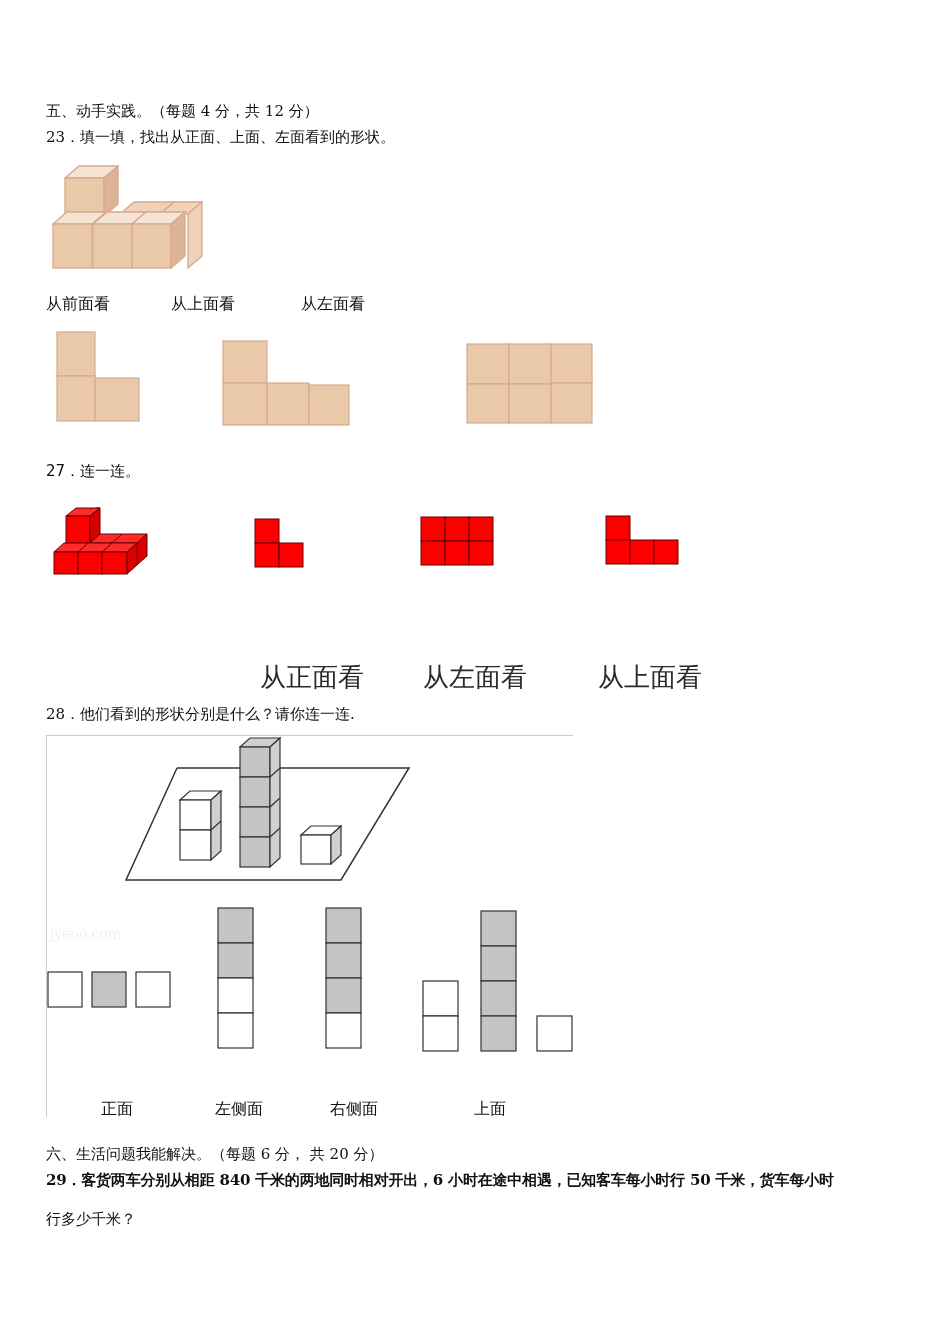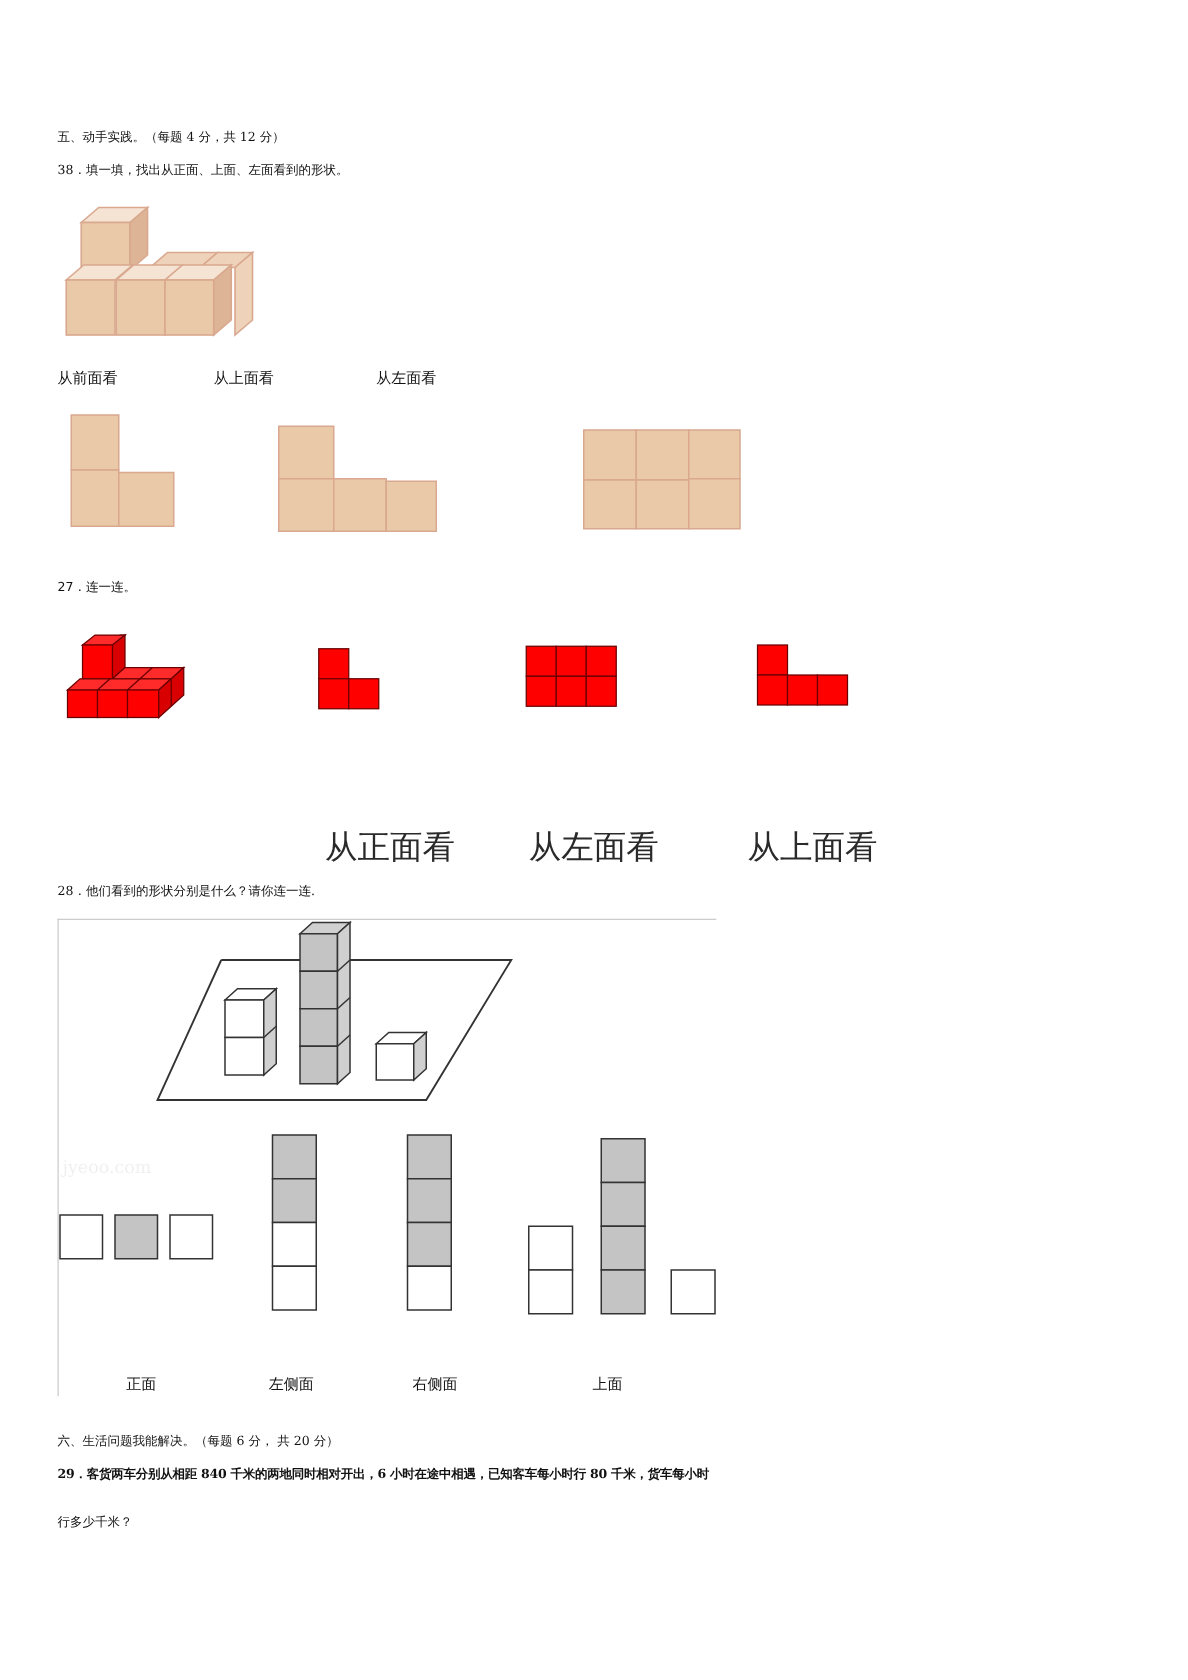--- a/index.html
+++ b/index.html
@@ -6,7 +6,7 @@
   body { width: 950px; height: 1344px; position: relative; overflow: hidden;
          font-family: "DejaVu Serif", "Liberation Serif", serif; color: #111; }
   .abs { position: absolute; }
-  .txt { font-size: 10px; line-height: 18px; white-space: nowrap; }
+  .txt { font-size: 15px; line-height: 18px; white-space: nowrap; }
   .sans { font-family: "DejaVu Sans", "Liberation Sans", sans-serif; }
   .label-lg { font-size: 26px; color: #2a2a2a; font-family: "DejaVu Sans", "Liberation Sans", sans-serif; }
   .label-md { font-size: 12px; font-family: "DejaVu Sans", "Liberation Sans", sans-serif; }

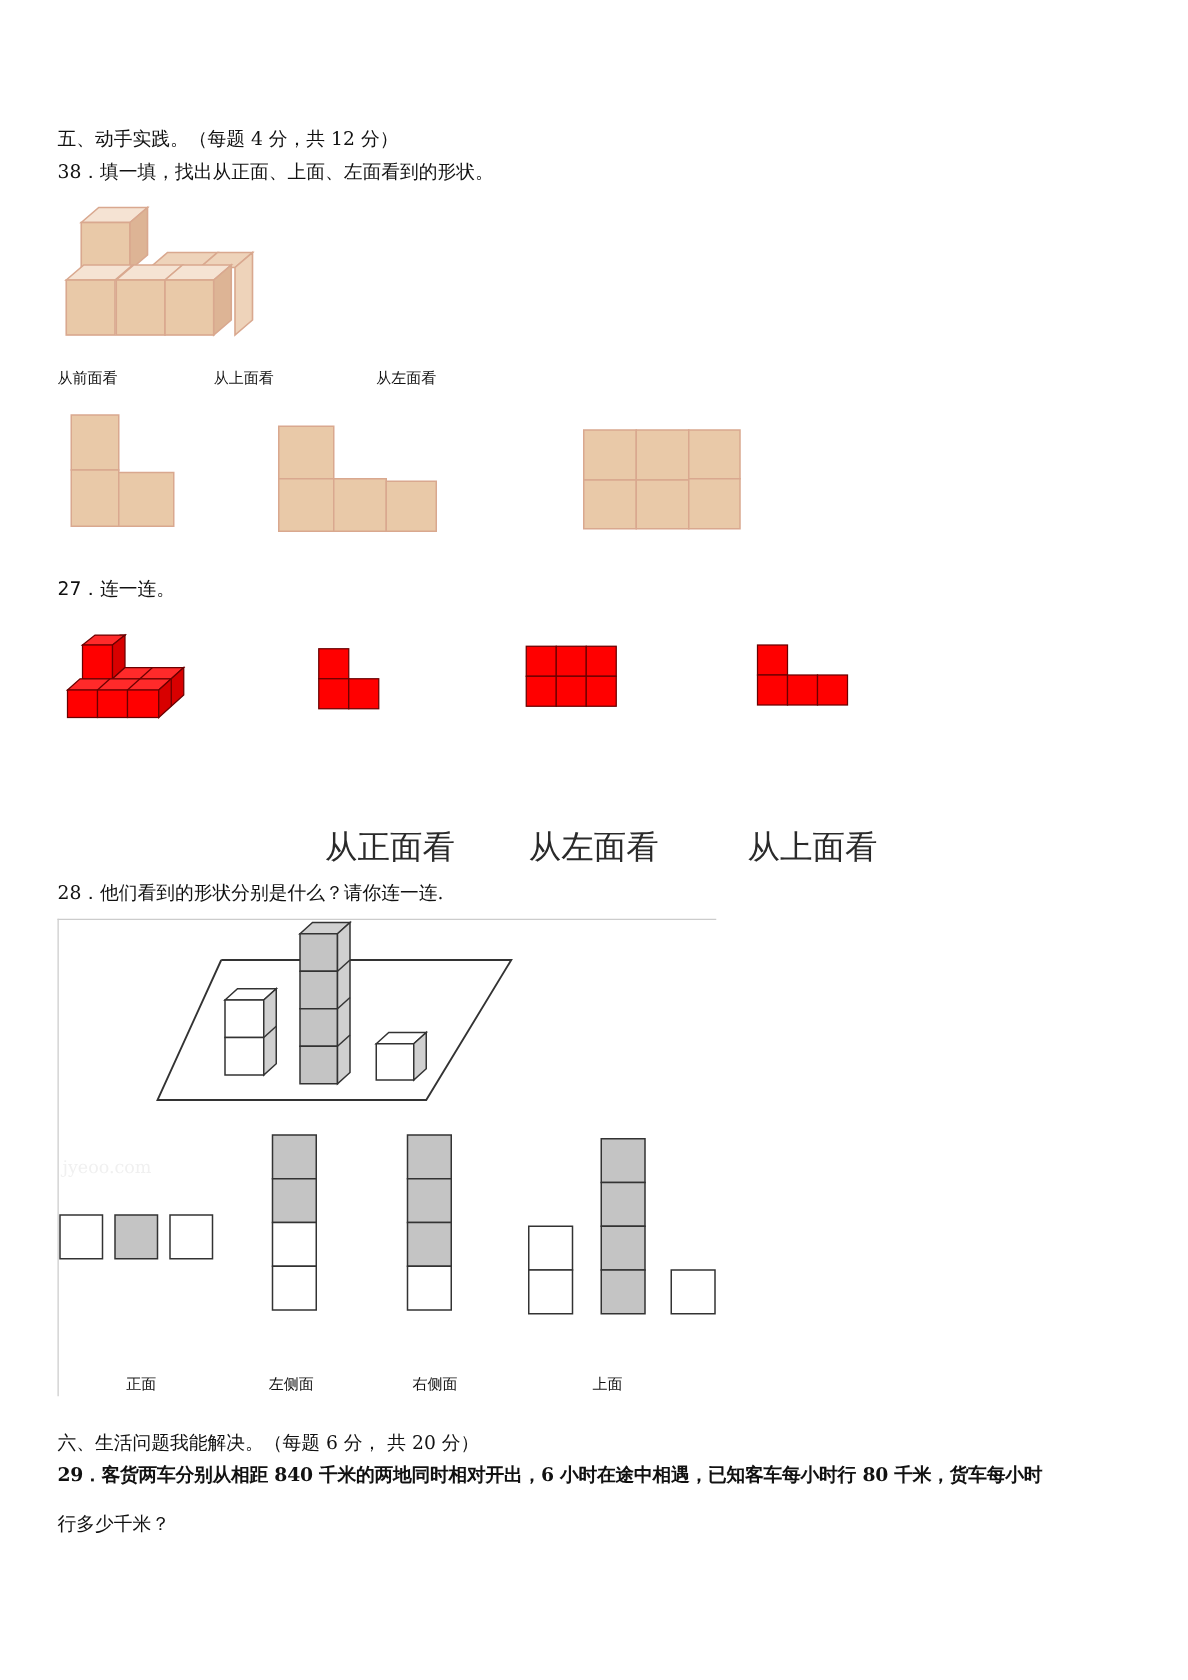--- a/index.html
+++ b/index.html
@@ -17,7 +17,7 @@
 
 <div class="abs txt" style="left:46px; top:102px;">五、动手实践。（每题 4 分，共 12 分）</div>
 
-<div class="abs txt" style="left:46px; top:128px;">38．填一填，找出从正面、上面、左面看到的形状。</div>
+<div class="abs txt" style="left:46px; top:128px;">23．填一填，找出从正面、上面、左面看到的形状。</div>
 
 <svg style="left:50px; top:160px;" width="160" height="115">
   <g fill="#eed3ba" stroke="#d9a88f" stroke-width="1.3">

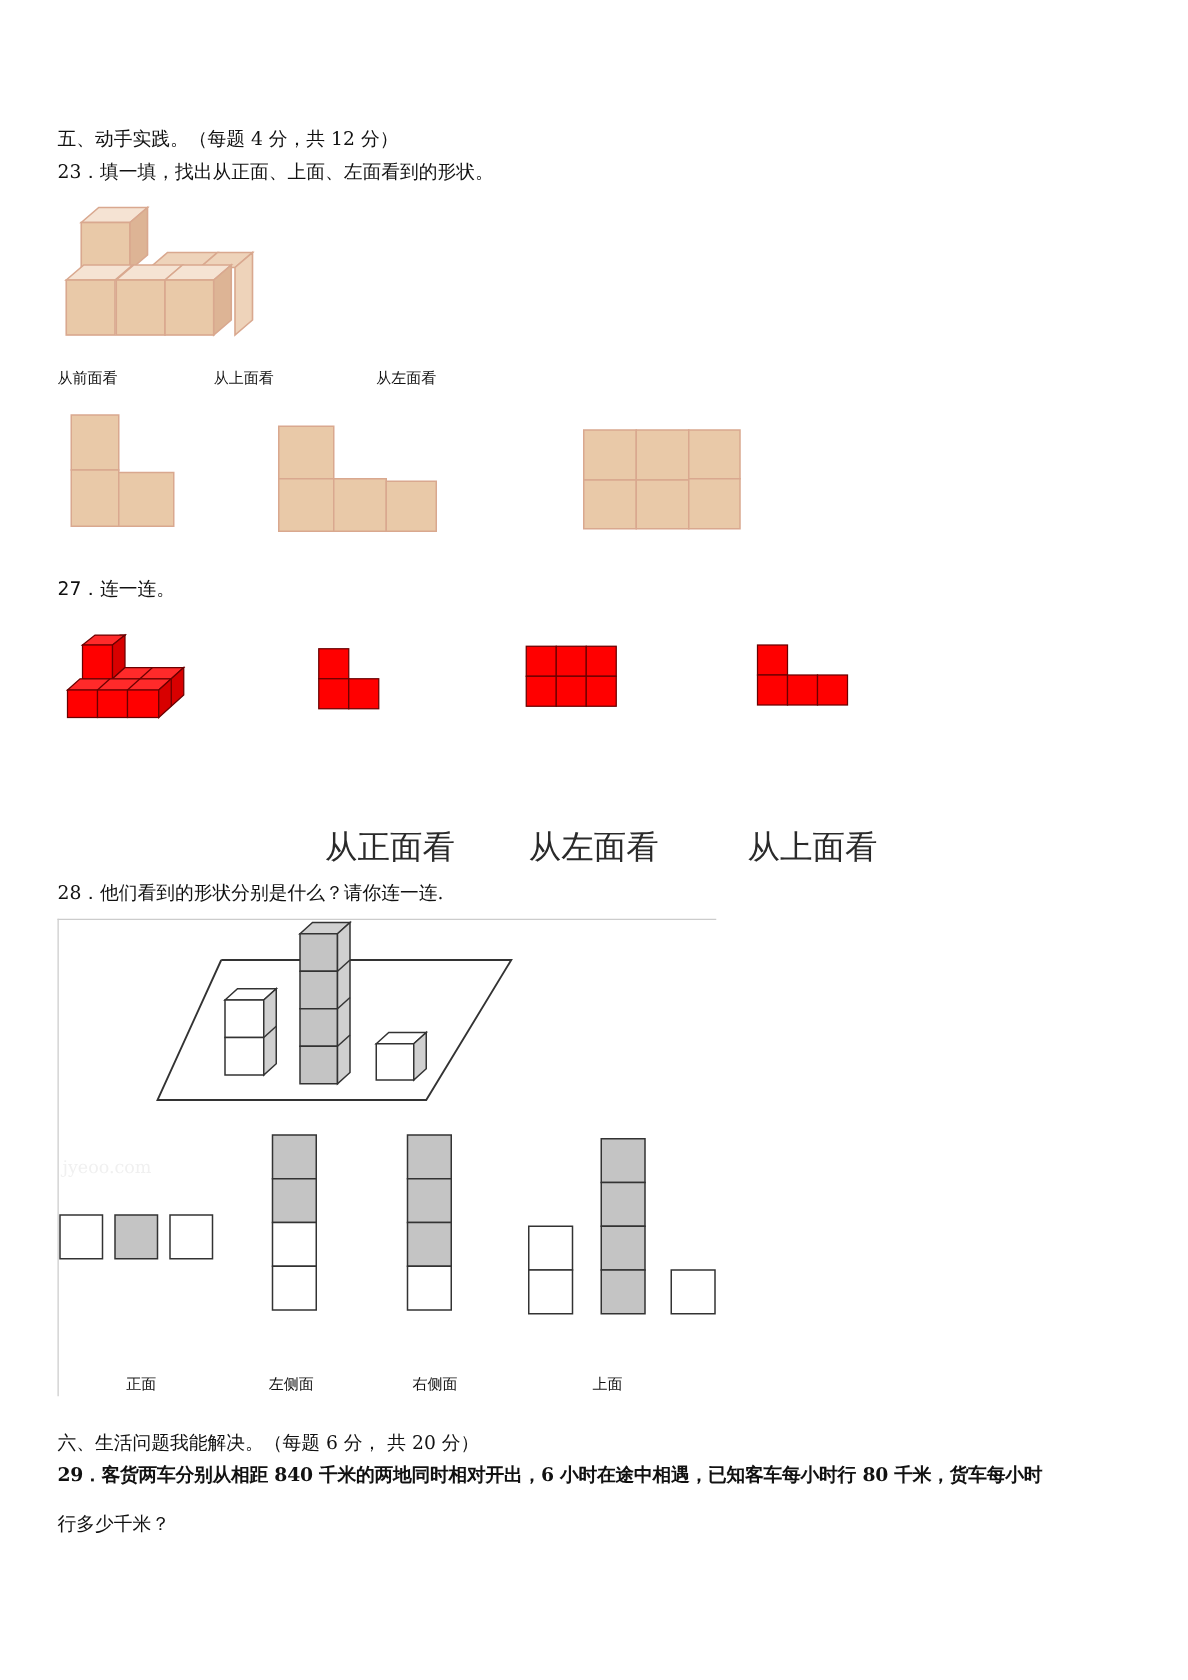--- a/index.html
+++ b/index.html
@@ -9,7 +9,7 @@
   .txt { font-size: 15px; line-height: 18px; white-space: nowrap; }
   .sans { font-family: "DejaVu Sans", "Liberation Sans", sans-serif; }
   .label-lg { font-size: 26px; color: #2a2a2a; font-family: "DejaVu Sans", "Liberation Sans", sans-serif; }
-  .label-md { font-size: 12px; font-family: "DejaVu Sans", "Liberation Sans", sans-serif; }
+  .label-md { font-size: 16px; font-family: "DejaVu Sans", "Liberation Sans", sans-serif; }
   svg { position: absolute; overflow: visible; }
 </style>
 </head>

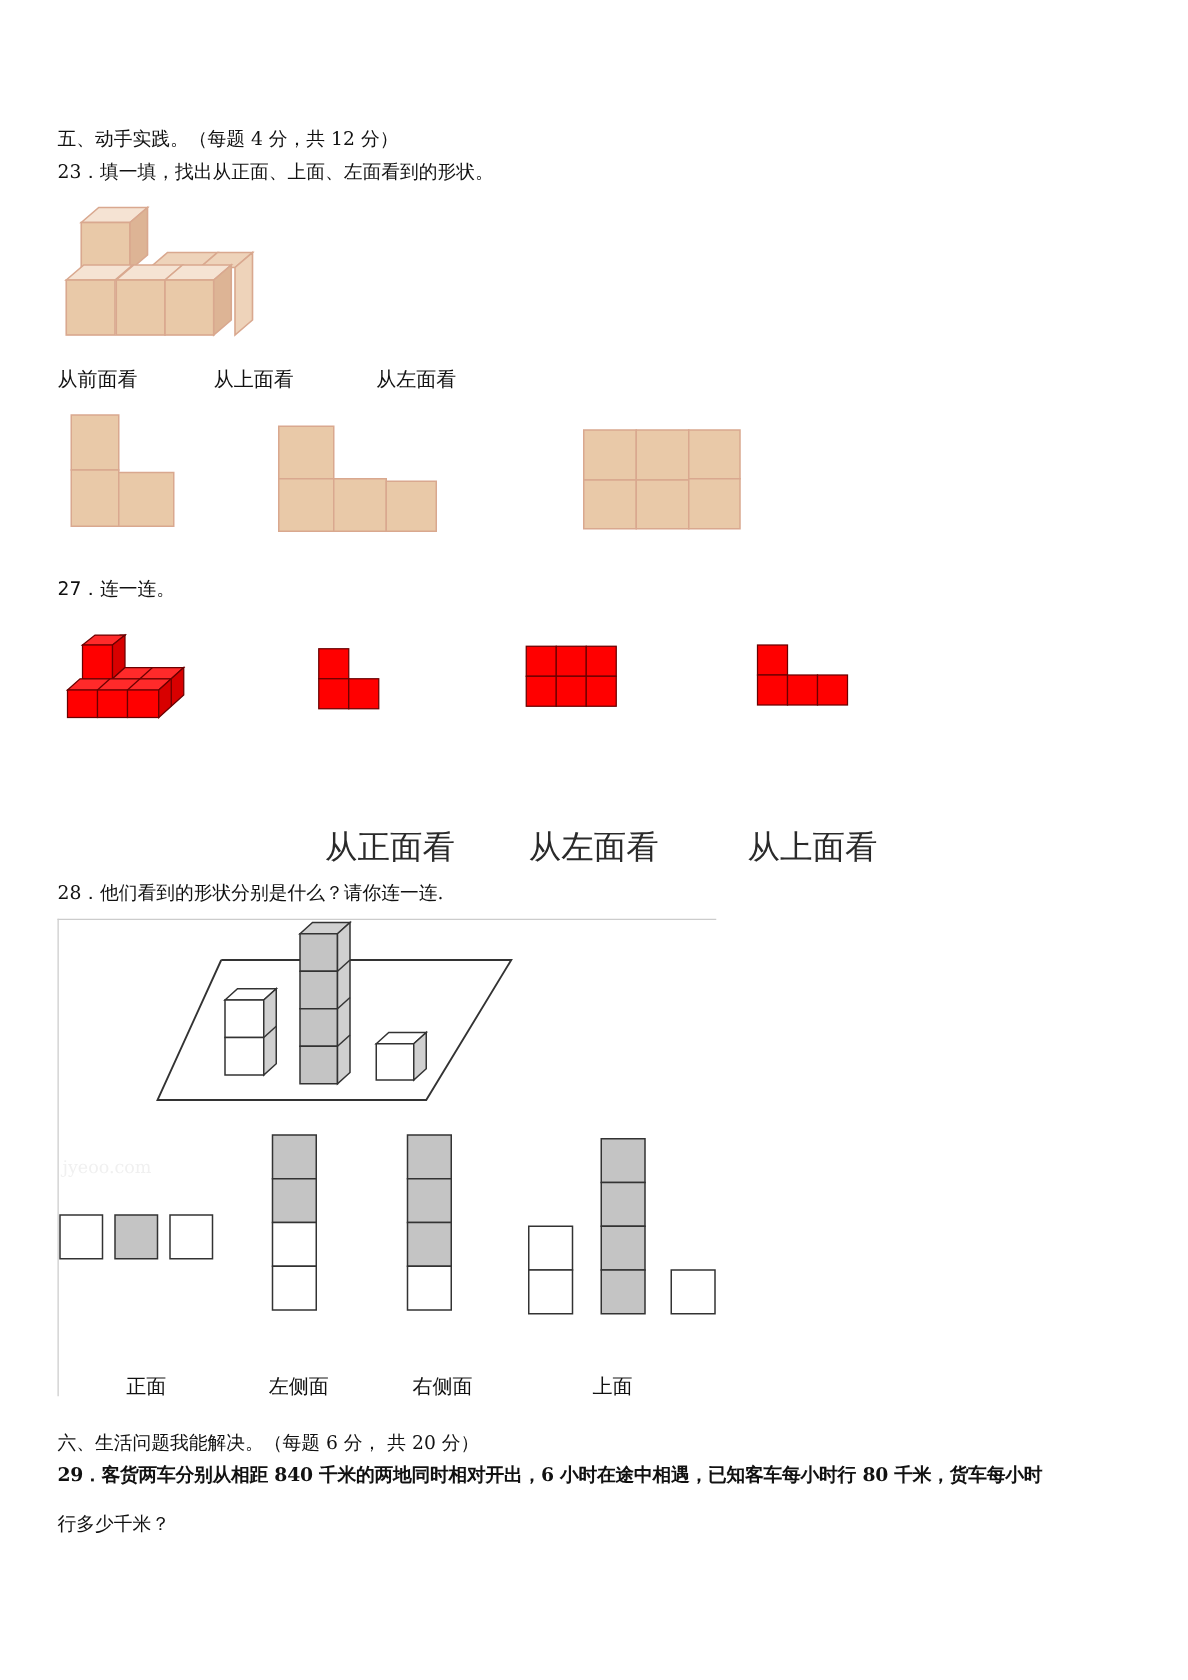--- a/index.html
+++ b/index.html
@@ -200,7 +200,7 @@
 
 <div class="abs txt" style="left:46px; top:1145px;">六、生活问题我能解决。（每题 6 分， 共 20 分）</div>
 
-<div class="abs txt" style="left:46px; top:1171px; font-weight:bold; letter-spacing:-0.2px;">29．客货两车分别从相距 840 千米的两地同时相对开出，6 小时在途中相遇，已知客车每小时行 80 千米，货车每小时</div>
+<div class="abs txt" style="left:46px; top:1171px; font-weight:bold; letter-spacing:-0.2px;">29．客货两车分别从相距 840 千米的两地同时相对开出，6 小时在途中相遇，已知客车每小时行 50 千米，货车每小时</div>
 <div class="abs txt" style="left:46px; top:1210px; font-weight:normal;">行多少千米？</div>
 
 </body></html>

